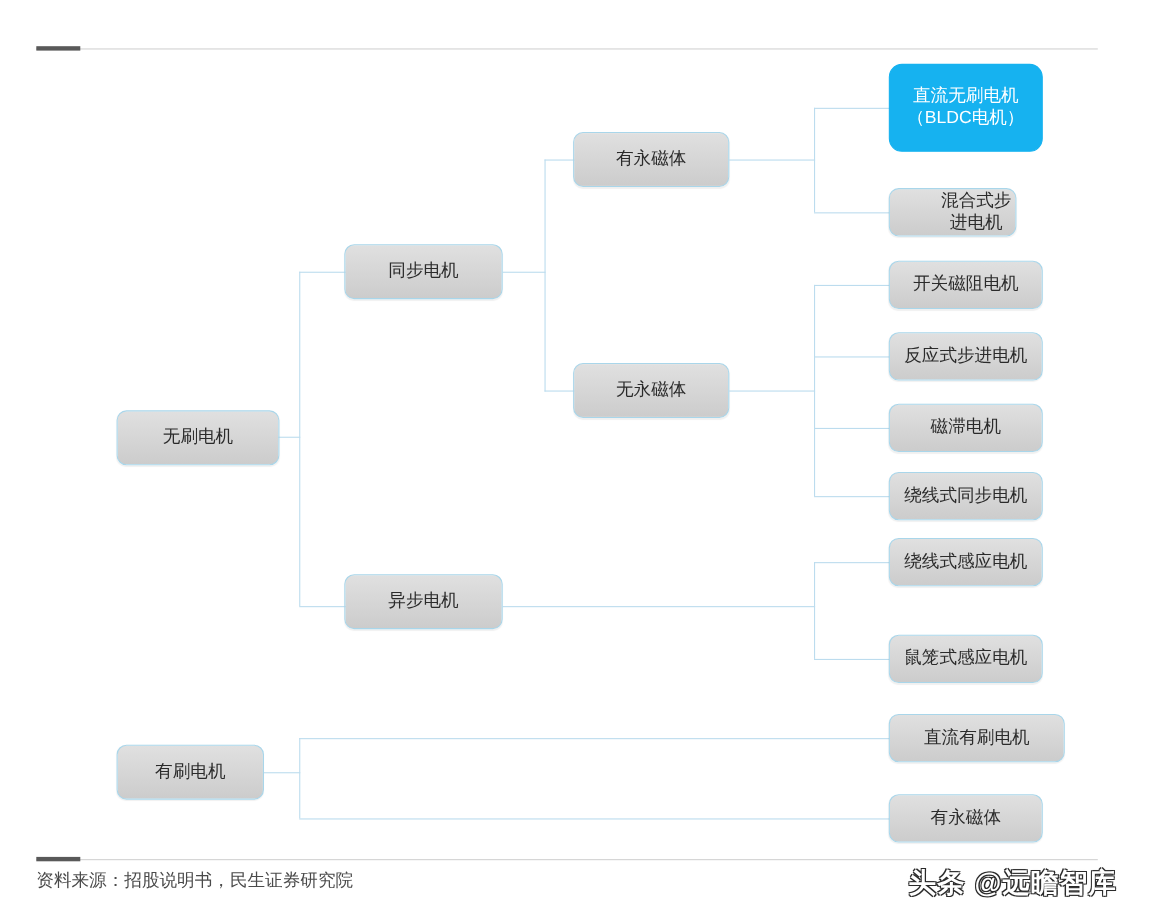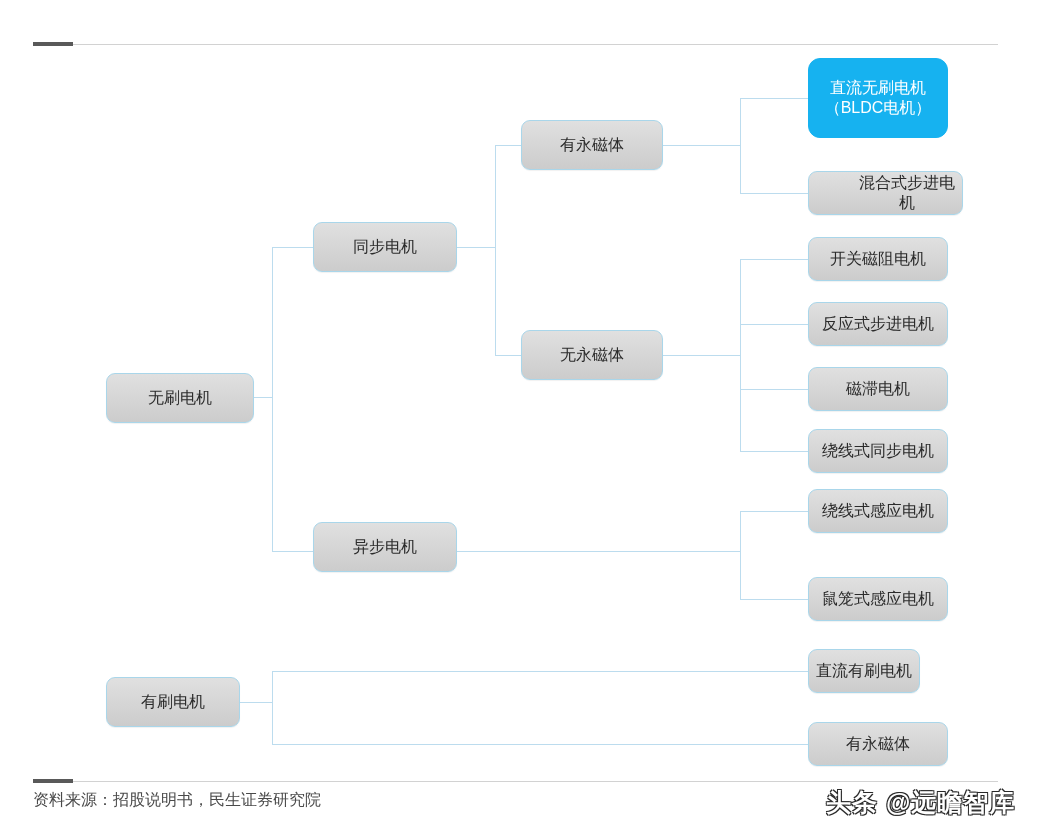--- a/index.html
+++ b/index.html
@@ -117,7 +117,7 @@
     <div class="node highlight" style="left:808px;top:8px;width:140px;height:80px;">直流无刷电机
 （BLDC电机）</div>
 
-    <div class="node" style="left:808px;top:121px;width:155px;height:44px;padding-left:43px;">混合式步进电机</div>
+    <div class="node" style="left:808px;top:121px;width:116px;height:44px;padding-left:43px;">混合式步进电机</div>
 
     <div class="node" style="left:808px;top:187px;width:140px;height:44px;">开关磁阻电机</div>
 

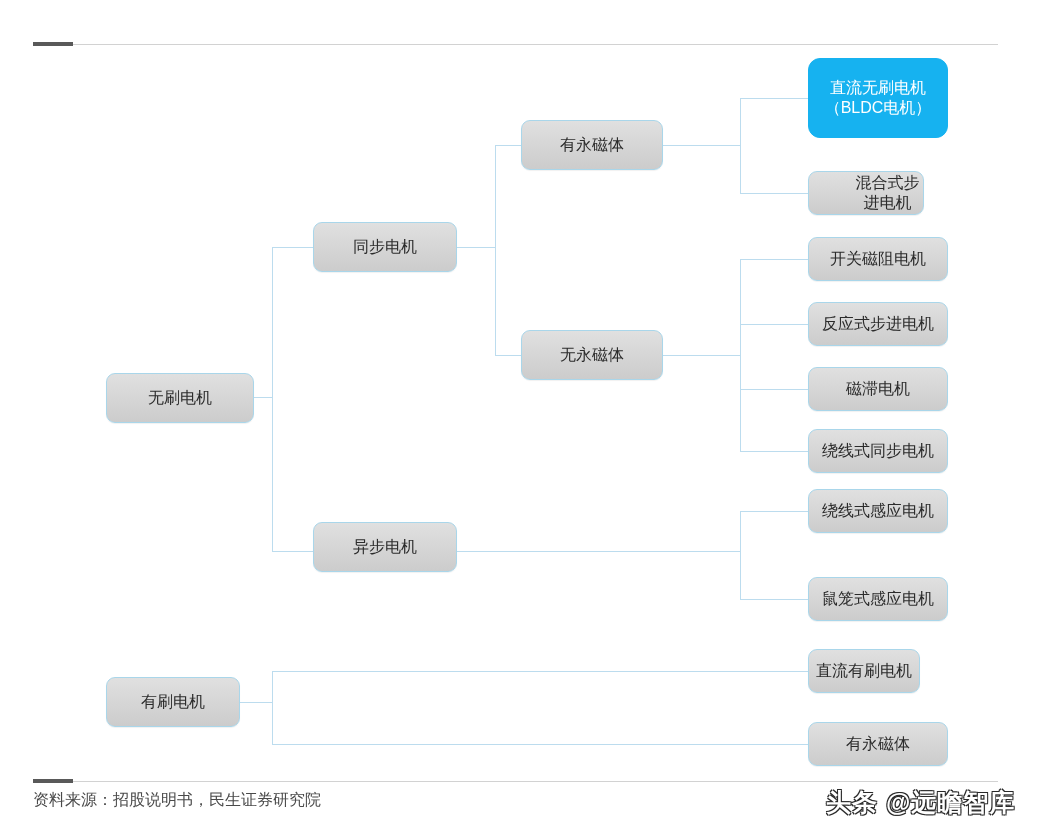--- a/index.html
+++ b/index.html
@@ -131,7 +131,7 @@
 
     <div class="node" style="left:808px;top:527px;width:140px;height:44px;">鼠笼式感应电机</div>
 
-    <div class="node" style="left:808px;top:599px;width:112px;height:44px;">直流有刷电机</div>
+    <div class="node" style="left:808px;top:599px;width:160px;height:44px;">直流有刷电机</div>
 
     <div class="node" style="left:808px;top:672px;width:140px;height:44px;">有永磁体</div>
 

